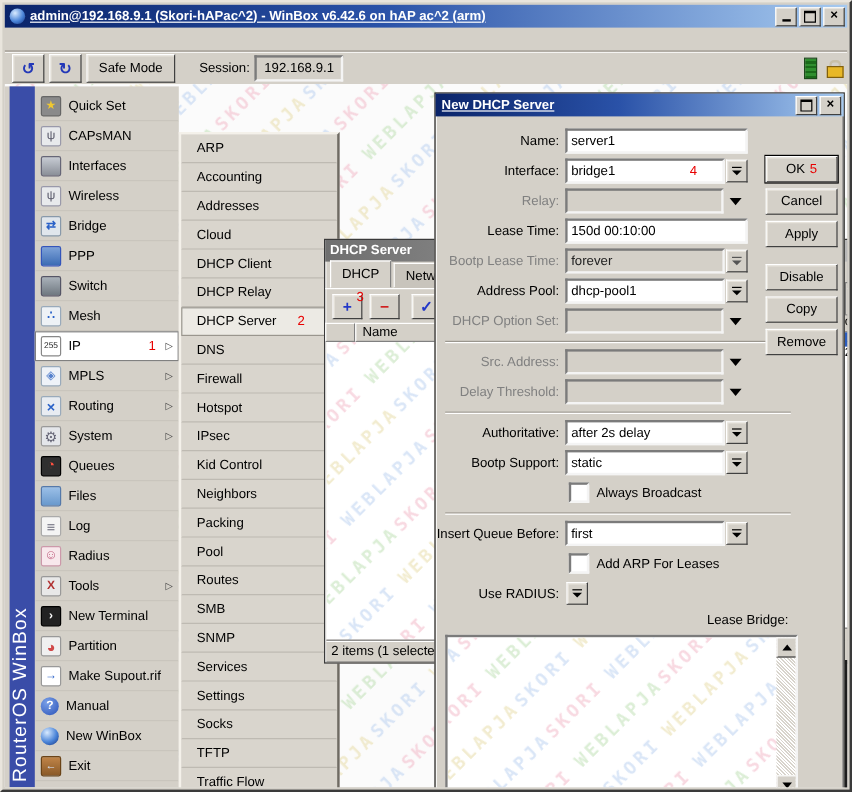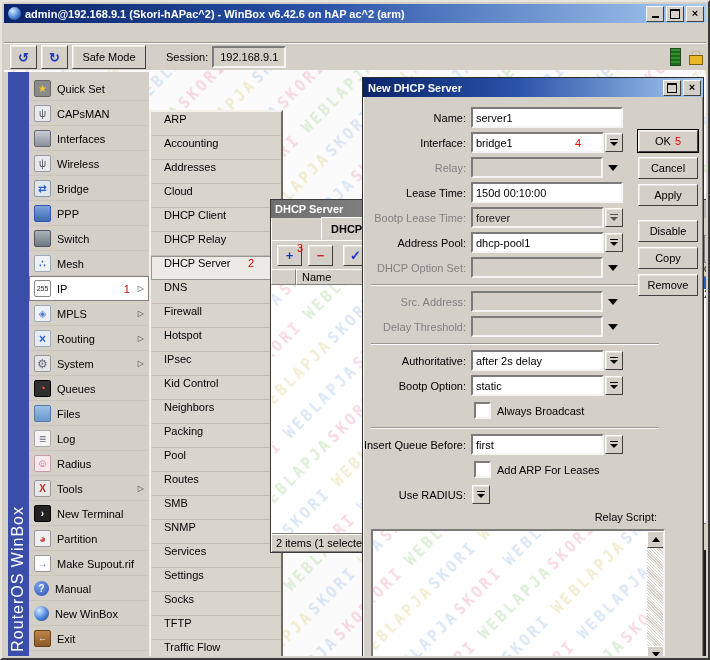--- a/index.html
+++ b/index.html
@@ -14,7 +14,7 @@
     display:flex;align-items:center;padding:0 2px;color:#fff;}
   .app-icon{width:13px;height:13px;border-radius:50%;margin:0 4px 0 2px;
     background:radial-gradient(circle at 35% 30%,#d8eaff,#4a84d8 55%,#12307e);}
-  .title-text{flex:1;font-weight:bold;white-space:nowrap;overflow:hidden;}
+  .title-text{flex:1;font-weight:bold;white-space:nowrap;overflow:hidden;text-decoration:underline;}
   .tb-btn{width:16px;height:14px;margin-left:2px;background:#d4d0c8;
     border:1px solid;border-color:#fff #404040 #404040 #fff;
     display:flex;align-items:center;justify-content:center;font-weight:bold;font-size:10px;color:#000;}

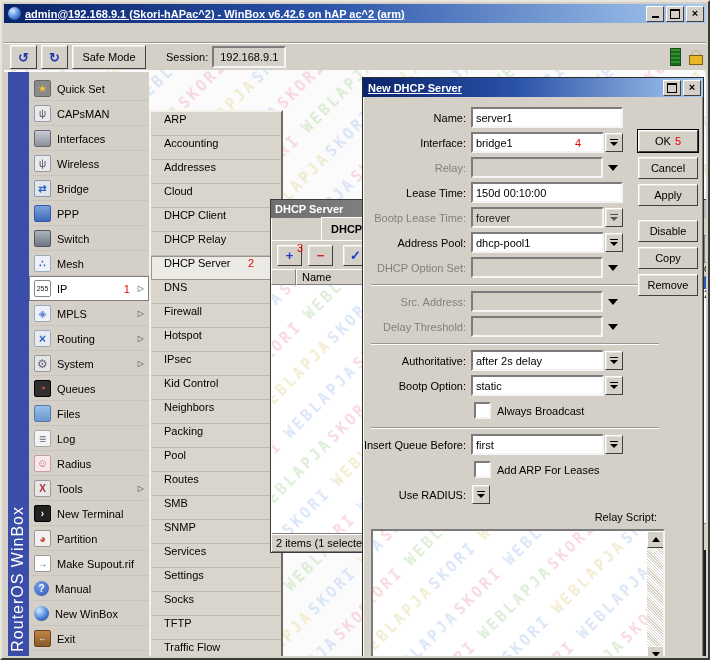--- a/index.html
+++ b/index.html
@@ -88,7 +88,7 @@
   
   .submenu{position:absolute;left:145px;top:40px;width:130px;height:552px;z-index:2;background:#d9d5cd;
     border:2px solid;border-color:#f4f1ea #6f6b63 #6f6b63 #f4f1ea;}
-  .sm-item{height:22px;display:flex;align-items:flex-start;padding-left:12px;border:1px solid transparent;
+  .sm-item{height:22px;display:flex;align-items:center;padding-left:12px;border:1px solid transparent;
     border-bottom:1px solid #bebab2;}
   .sm-item.selected{background:#eceae4;border:1px solid #9a968e;}
   .sm-ann{color:#e80000;margin-left:auto;margin-right:26px;}

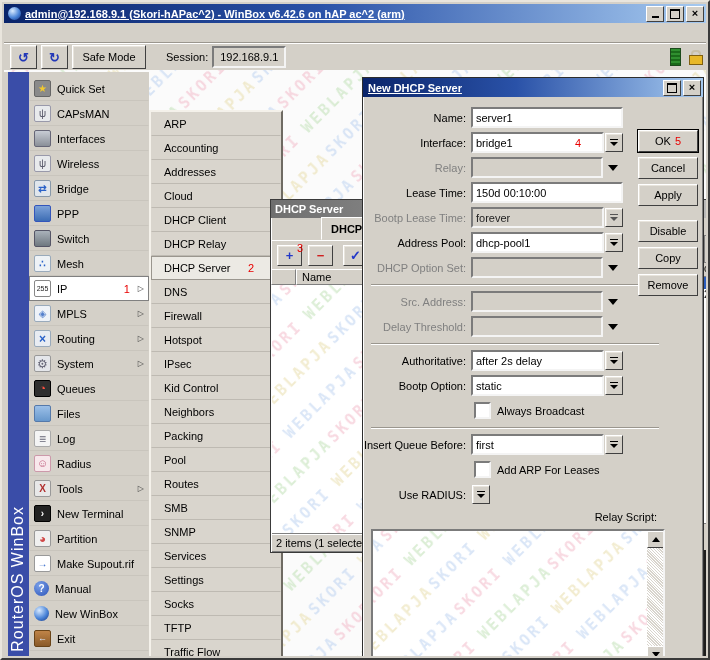--- a/index.html
+++ b/index.html
@@ -101,7 +101,7 @@
   .dw-tabs{height:22px;display:flex;align-items:flex-end;padding-left:4px;border-bottom:1px solid #fff;}
   .dw-tab{height:19px;padding:0 9px;display:flex;align-items:center;background:#c8c4bc;
     border:1px solid;border-color:#fff #808080 transparent #fff;margin-right:2px;}
-  .dw-tab.active{background:#d4d0c8;height:21px;font-weight:bold;margin-left:46px;}
+  .dw-tab.active{background:#d4d0c8;height:21px;font-weight:normal;}
   .dw-toolbar{height:28px;display:flex;align-items:center;padding-left:6px;position:relative;}
   .dw-act{width:23px;height:19px;margin-right:6px;background:#d4d0c8;
     border:1px solid;border-color:#fff #404040 #404040 #fff;box-shadow:inset 1px 1px 0 #e8e4dc;

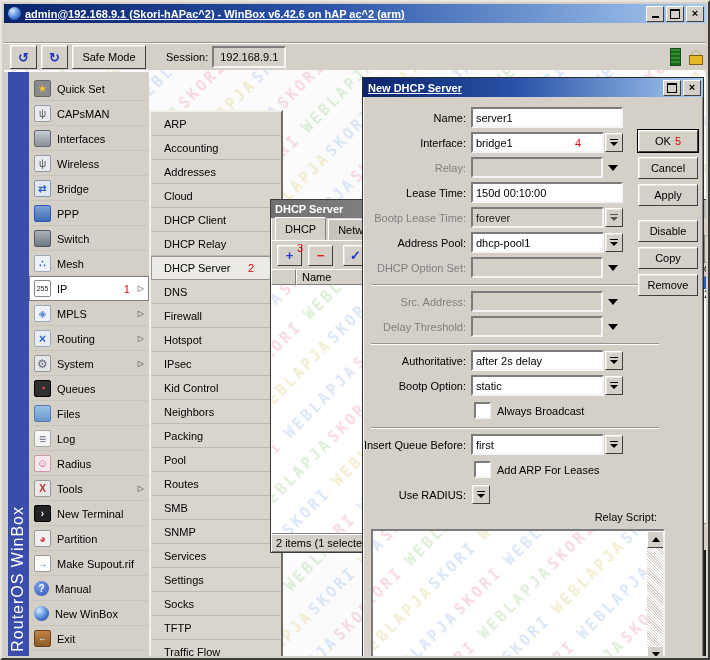--- a/index.html
+++ b/index.html
@@ -710,7 +710,7 @@
         </div>
       </div>
           <div class="drow">
-        <span class="dlabel">Bootp Option:</span>
+        <span class="dlabel">Bootp Support:</span>
         <div class="fz">
           <div class="inp">
                 <span>static</span>

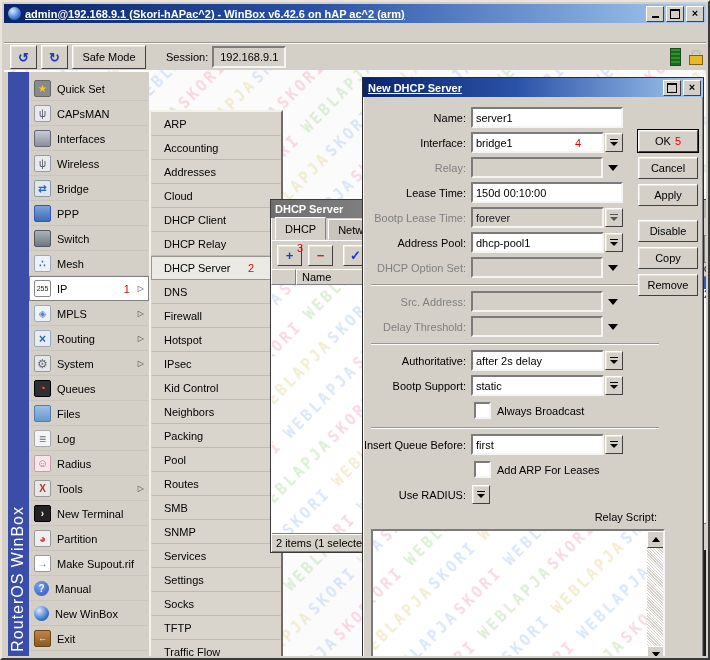--- a/index.html
+++ b/index.html
@@ -756,7 +756,7 @@
 
         </div>
       </div>
-          <div class="lease-lbl">Relay Script:</div>
+          <div class="lease-lbl">Lease Bridge:</div>
           <div class="script">
             <div class="wm">
               <svg>

